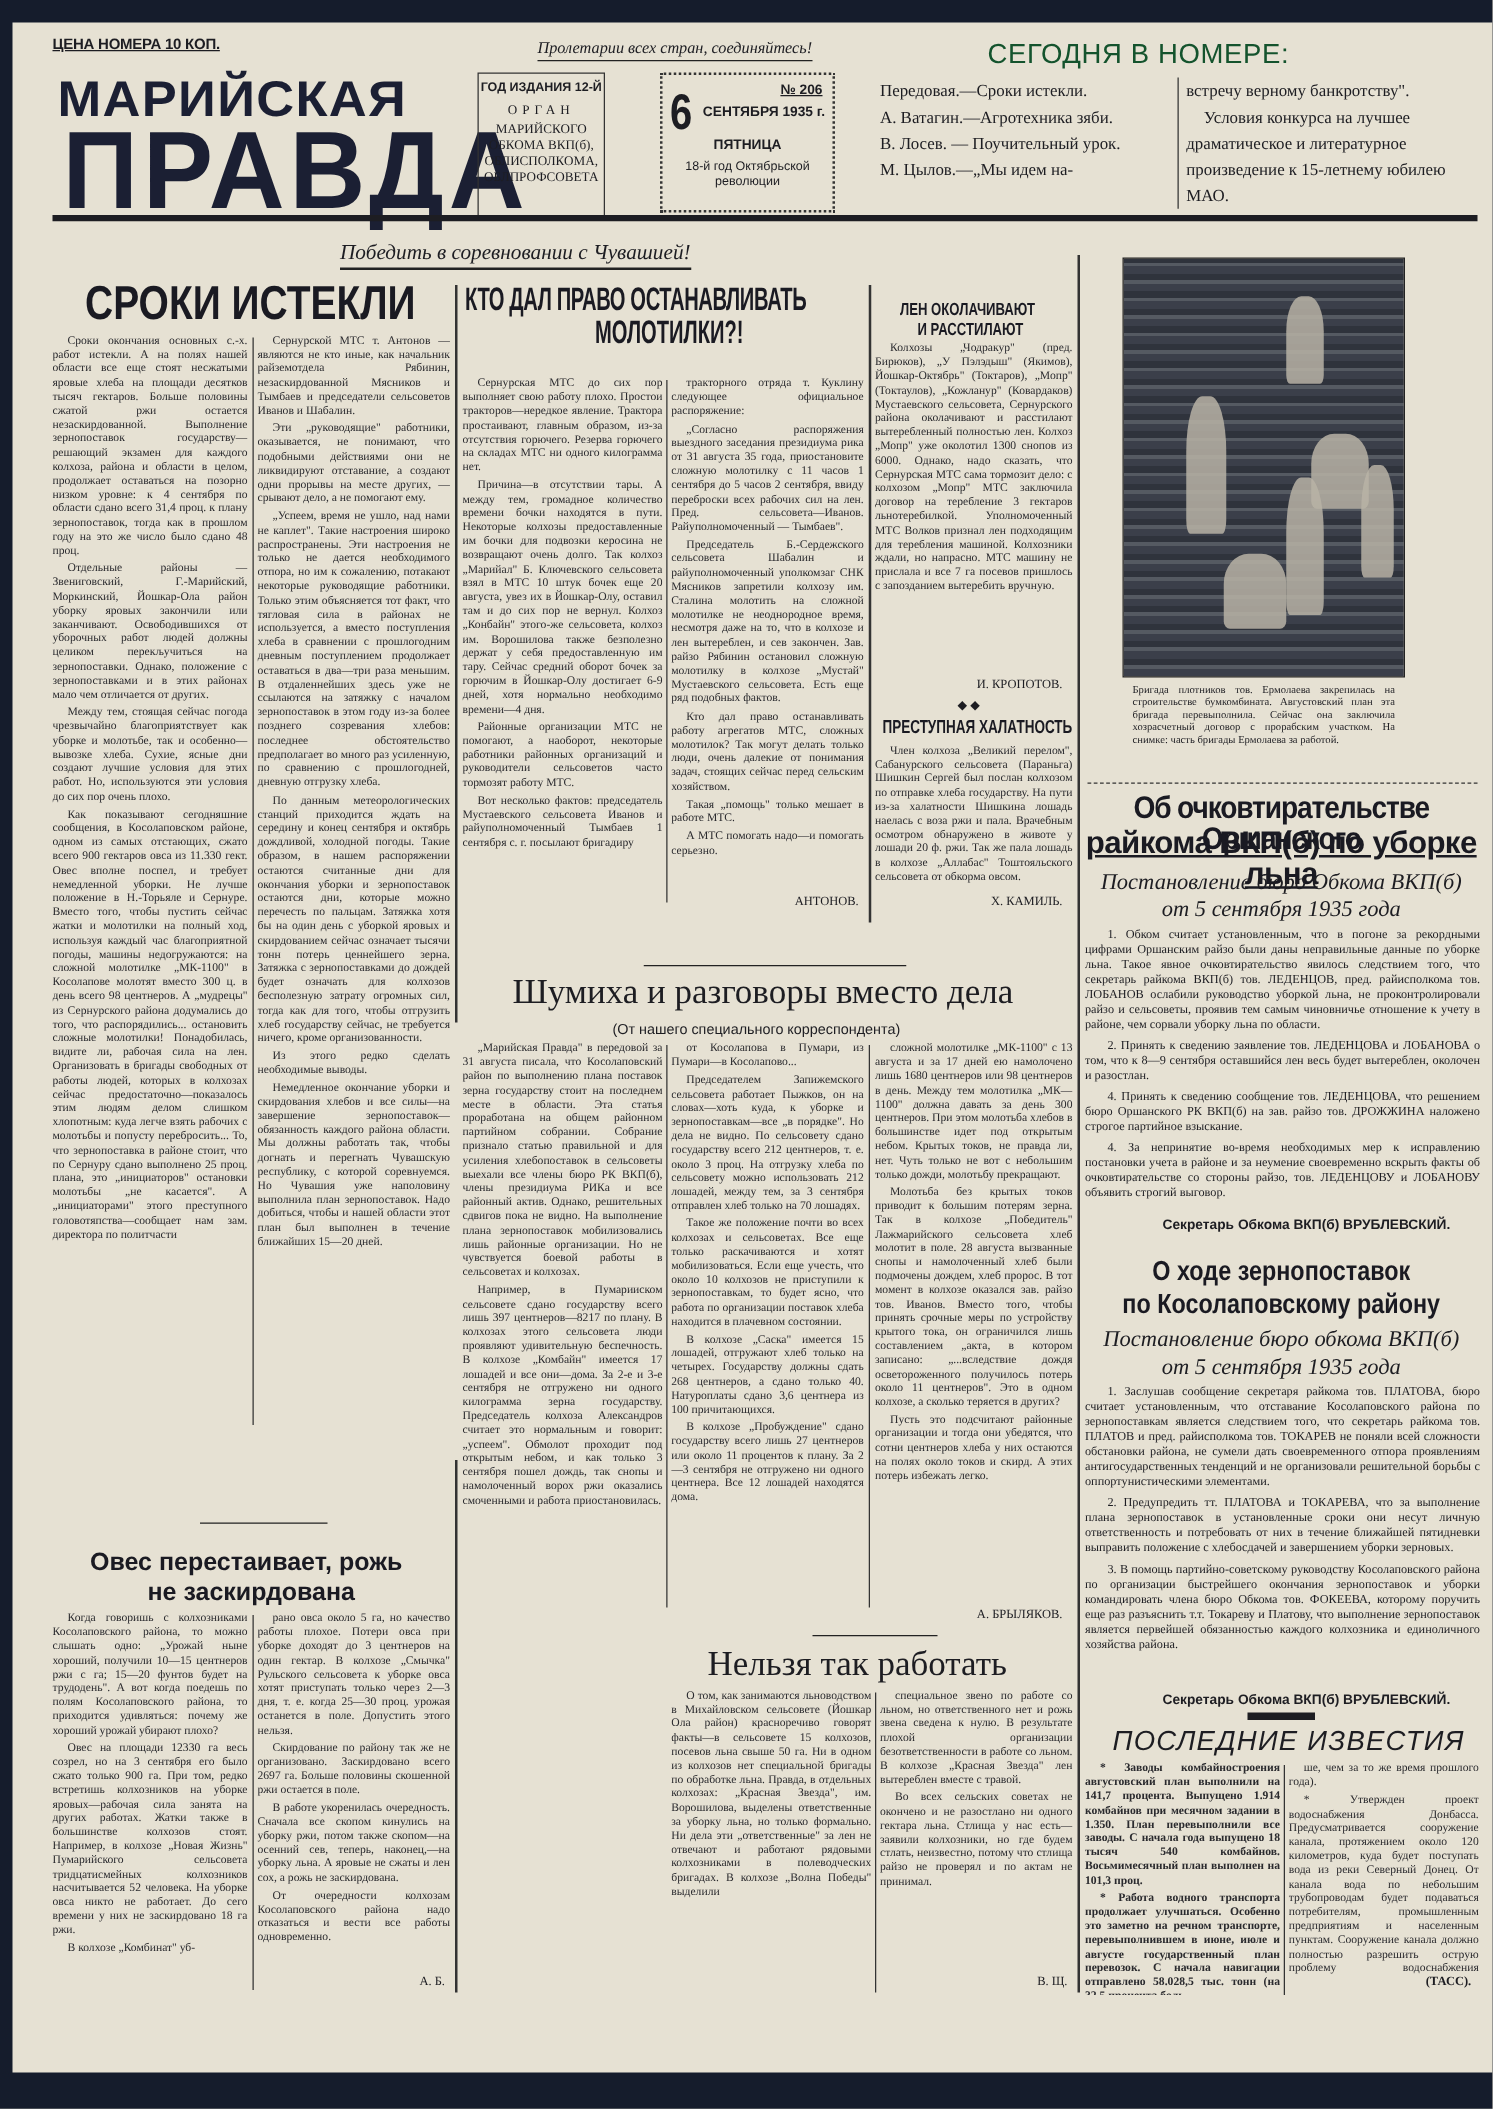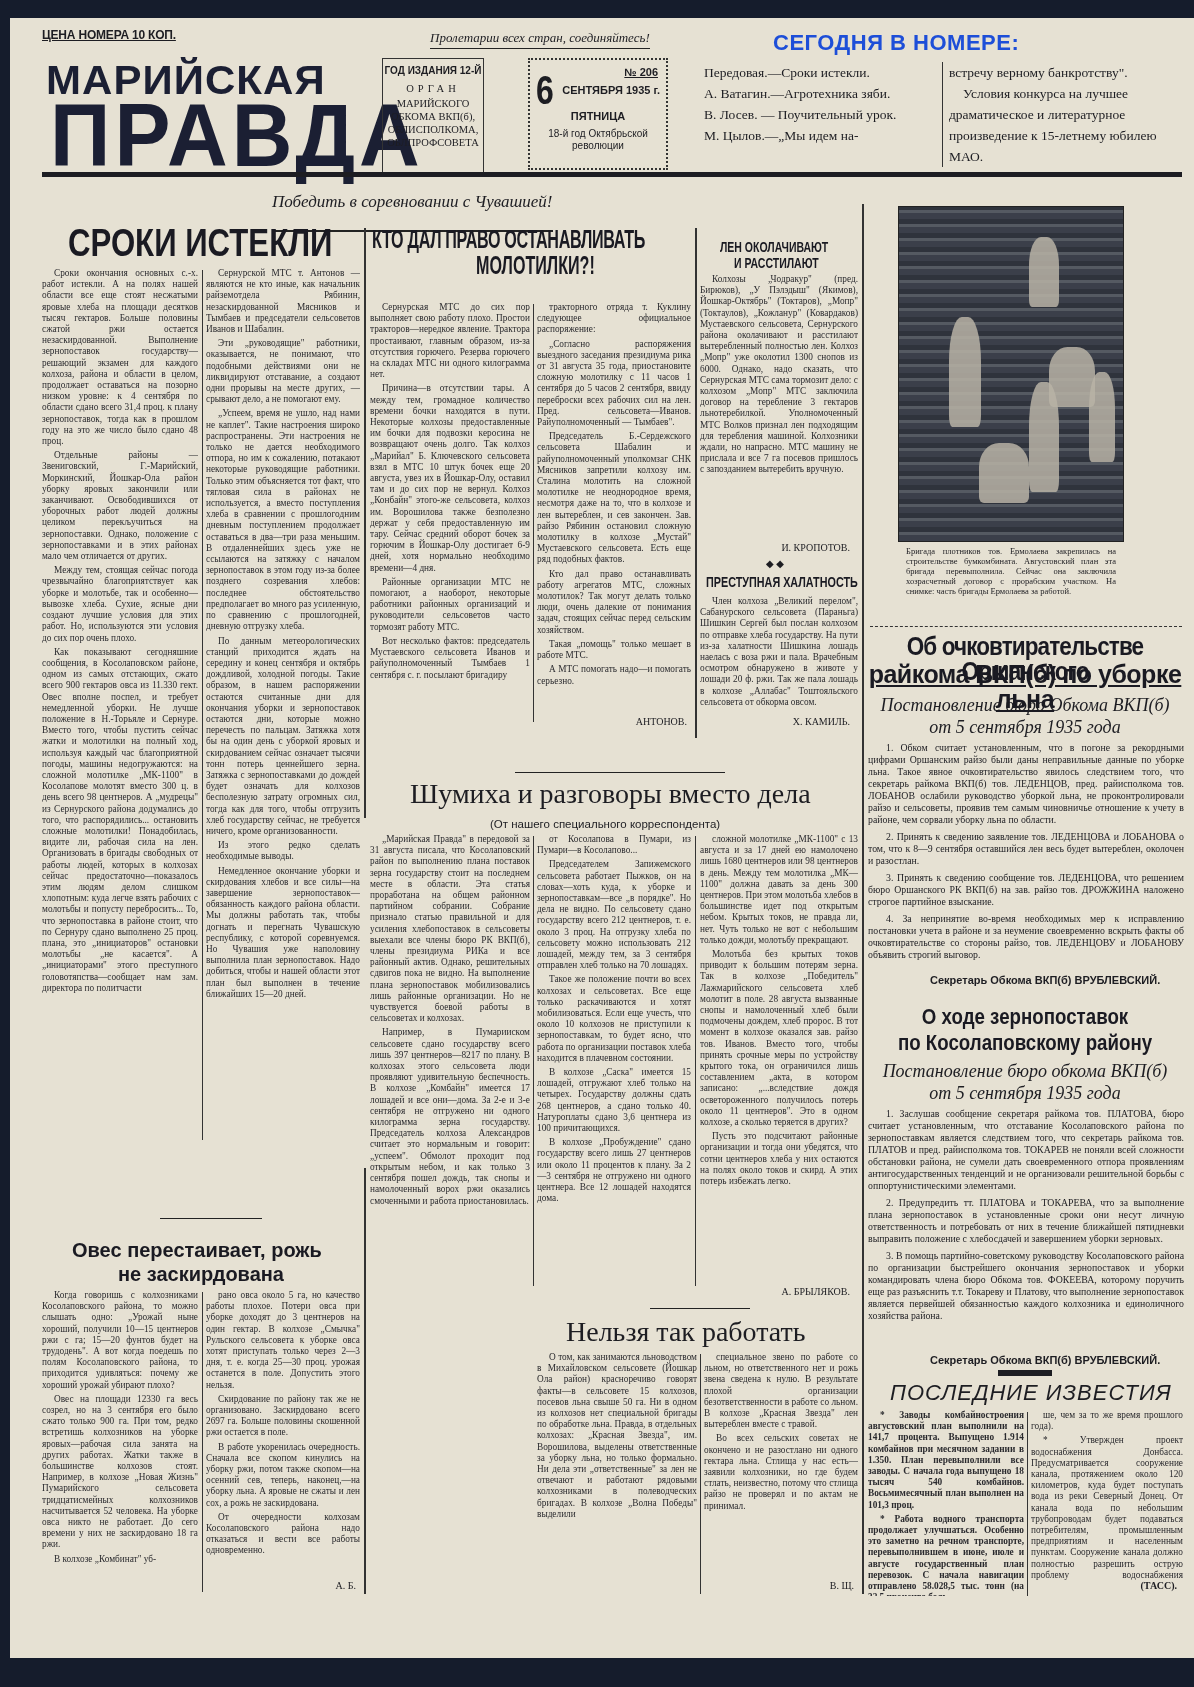--- a/index.html
+++ b/index.html
@@ -21,7 +21,7 @@
   .datebox .m{position:absolute;right:6px;top:24px;font-size:11px;font-weight:bold;font-family:"Liberation Sans",sans-serif;}
   .datebox .w{position:absolute;left:0;right:0;top:50px;font-size:11px;font-weight:bold;font-family:"Liberation Sans",sans-serif;}
   .datebox .r{position:absolute;left:0;right:0;top:68px;font-size:10px;line-height:1.2;font-family:"Liberation Sans",sans-serif;}
-  .today-title{left:763px;top:12px;font-size:22px;font-weight:700;font-family:"Liberation Sans",sans-serif;letter-spacing:0.5px;color:#1d4ed8;}
+  .today-title{left:780px;top:12px;font-size:22px;font-weight:400;font-family:"Liberation Sans",sans-serif;letter-spacing:0.5px;color:#14532d;}
   .today{left:694px;top:44px;width:480px;font-size:13.5px;line-height:21px;}
   .today .col{position:absolute;top:0;width:226px;}
   .today .c2{left:238px;border-left:1.5px solid #333;padding-left:6px;}

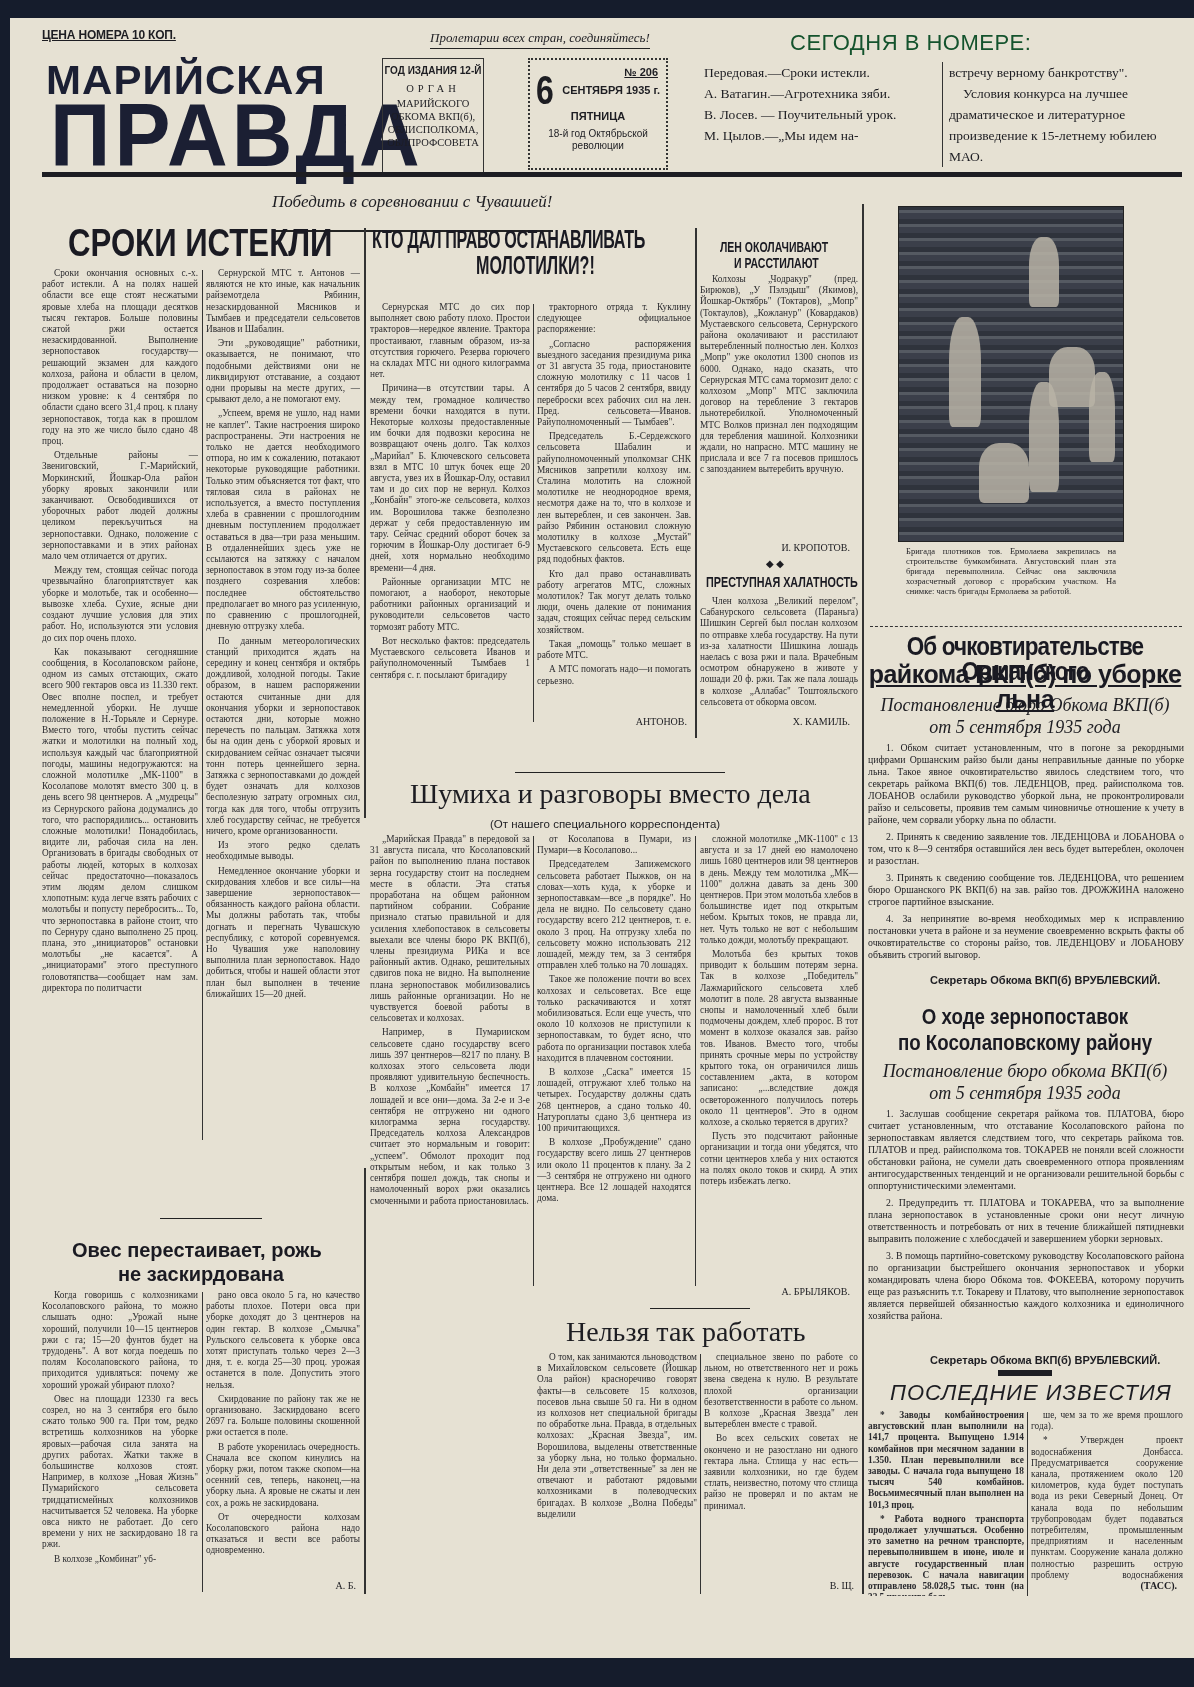--- a/index.html
+++ b/index.html
@@ -26,7 +26,7 @@
   .today .col{position:absolute;top:0;width:226px;}
   .today .c2{left:238px;border-left:1.5px solid #333;padding-left:6px;}
   .rule{background:#1d1d22;height:5px;}
-  .motto{left:262px;top:174px;font-size:17px;font-style:italic;border-bottom:2px solid #222;padding-bottom:18px;}
+  .motto{left:262px;top:174px;font-size:17px;font-style:italic;border-bottom:2px solid #222;padding-bottom:2px;}
   .vline{background:#333;width:1.5px;}
   .h1{font-family:"Liberation Sans",sans-serif;font-weight:bold;color:#1a1a22;line-height:1;white-space:nowrap;}
   .body{font-size:9.3px;line-height:11.2px;text-align:justify;color:#2a2a2e;overflow:hidden;}

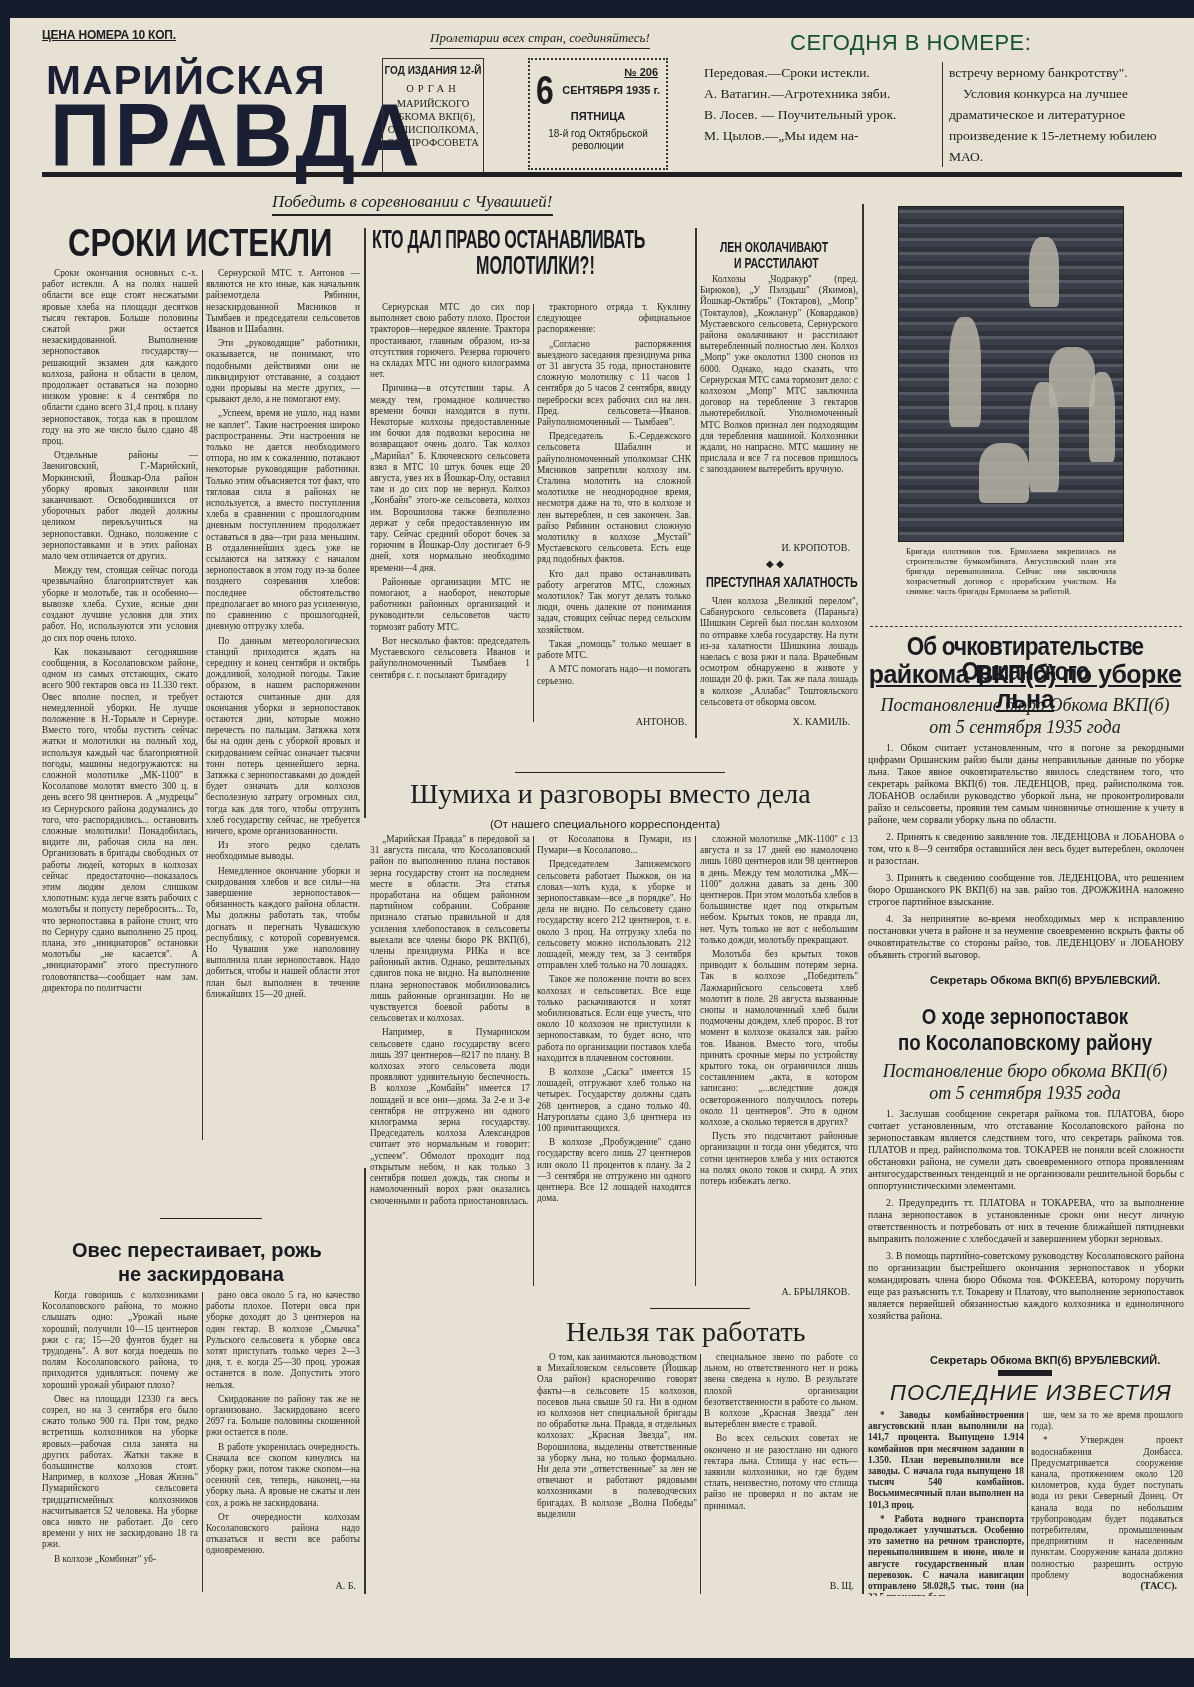--- a/index.html
+++ b/index.html
@@ -214,7 +214,7 @@
   <div class="abs num" style="left:858px;top:724px;width:316px;">
     <p>1. Обком считает установленным, что в погоне за рекордными цифрами Оршанским райзо были даны неправильные данные по уборке льна. Такое явное очковтирательство явилось следствием того, что секретарь райкома ВКП(б) тов. ЛЕДЕНЦОВ, пред. райисполкома тов. ЛОБАНОВ ослабили руководство уборкой льна, не проконтролировали райзо и сельсоветы, проявив тем самым чиновничье отношение к учету в районе, чем сорвали уборку льна по области.</p>
     <p>2. Принять к сведению заявление тов. ЛЕДЕНЦОВА и ЛОБАНОВА о том, что к 8—9 сентября оставшийся лен весь будет вытереблен, околочен и разостлан.</p>
-    <p>3. Принять к сведению сообщение тов. ЛЕДЕНЦОВА, что решением бюро Оршанского РК ВКП(б) на зав. райзо тов. ДРОЖЖИНА наложено строгое партийное взыскание.</p>
+    <p>4. Принять к сведению сообщение тов. ЛЕДЕНЦОВА, что решением бюро Оршанского РК ВКП(б) на зав. райзо тов. ДРОЖЖИНА наложено строгое партийное взыскание.</p>
     <p>4. За непринятие во-время необходимых мер к исправлению постановки учета в районе и за неумение своевременно вскрыть факты об очковтирательстве со стороны райзо, тов. ЛЕДЕНЦОВУ и ЛОБАНОВУ объявить строгий выговор.</p>
   </div>
   <div class="abs sans" style="left:920px;top:956px;font-size:11px;font-weight:bold;">Секретарь Обкома ВКП(б) ВРУБЛЕВСКИЙ.</div>

